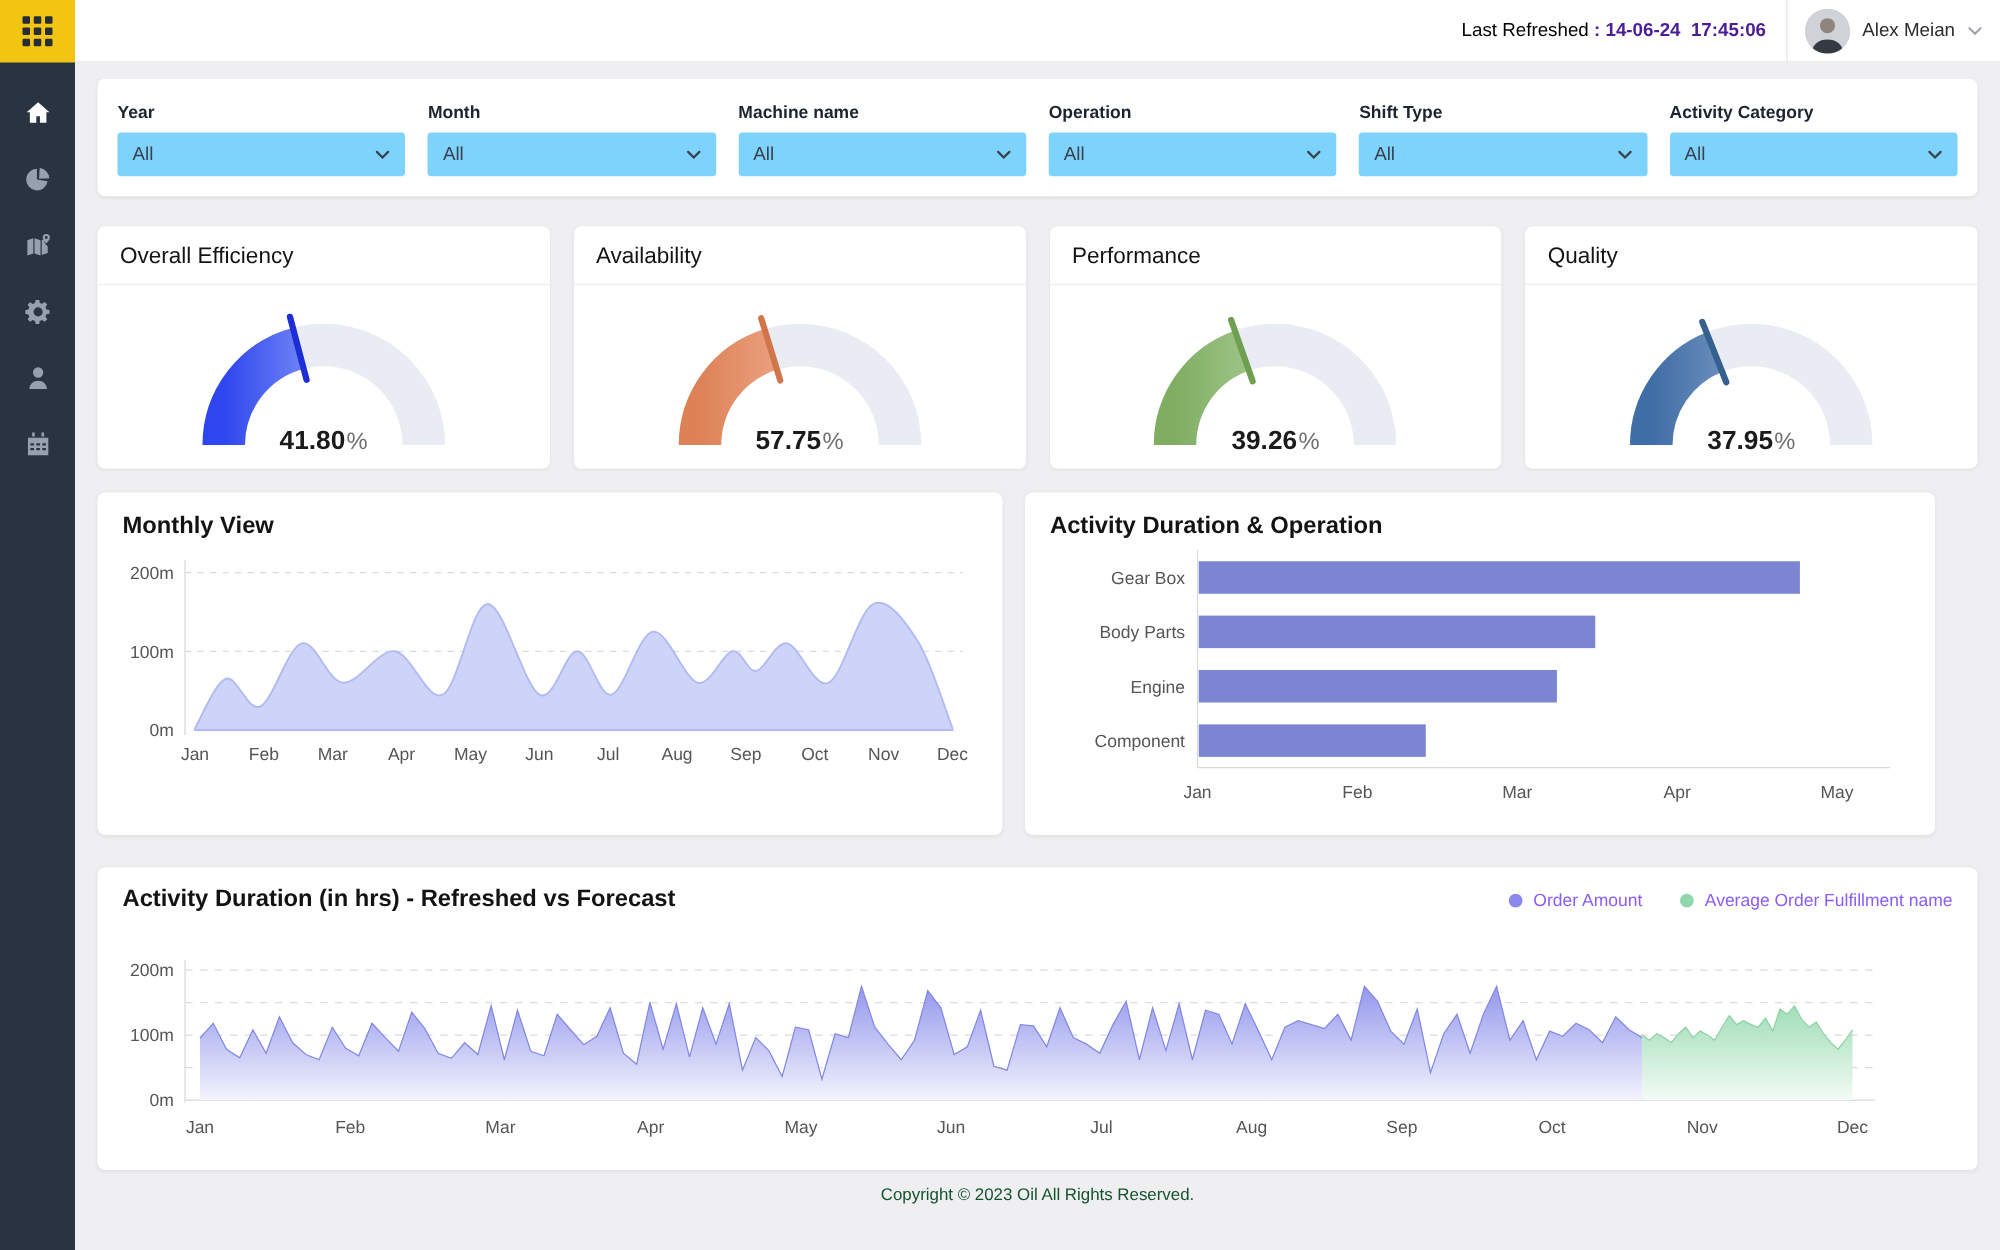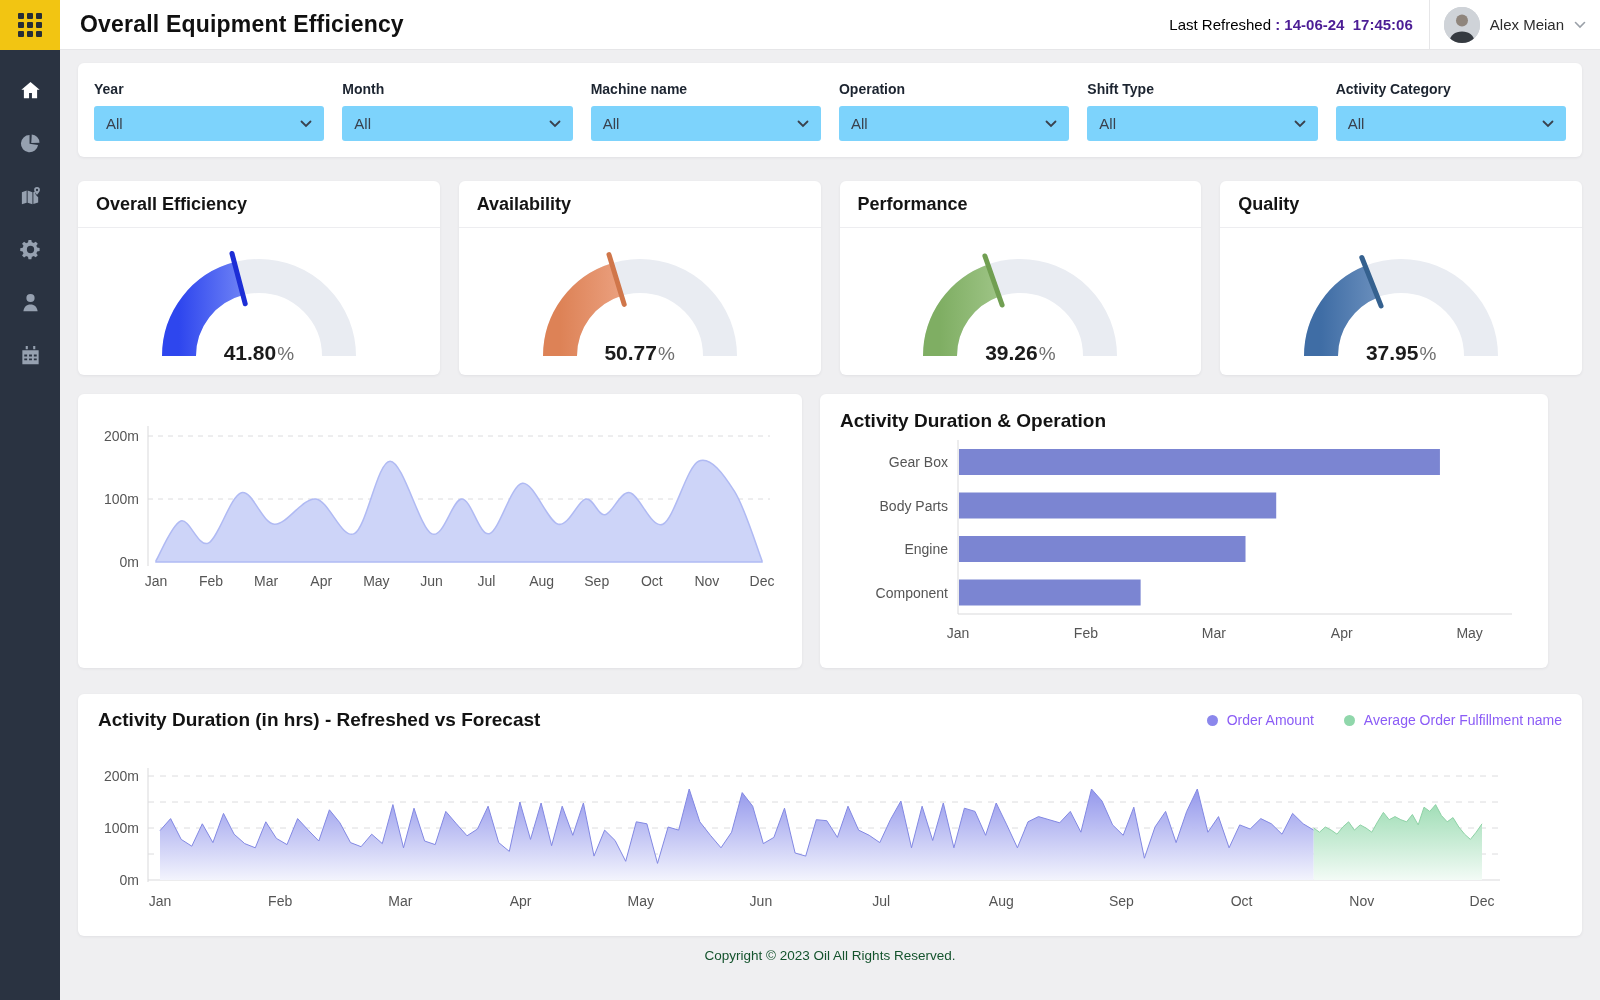--- a/index.html
+++ b/index.html
@@ -126,7 +126,6 @@
   <div class="main">
 
     <header class="topbar">
-      <h1 class="page-title">Overall Equipment Efficiency</h1>
       <div class="topbar-right">
         <span class="refresh-label">Last Refreshed </span>
         <span class="refresh-value">: 14-06-24  17:45:06</span>

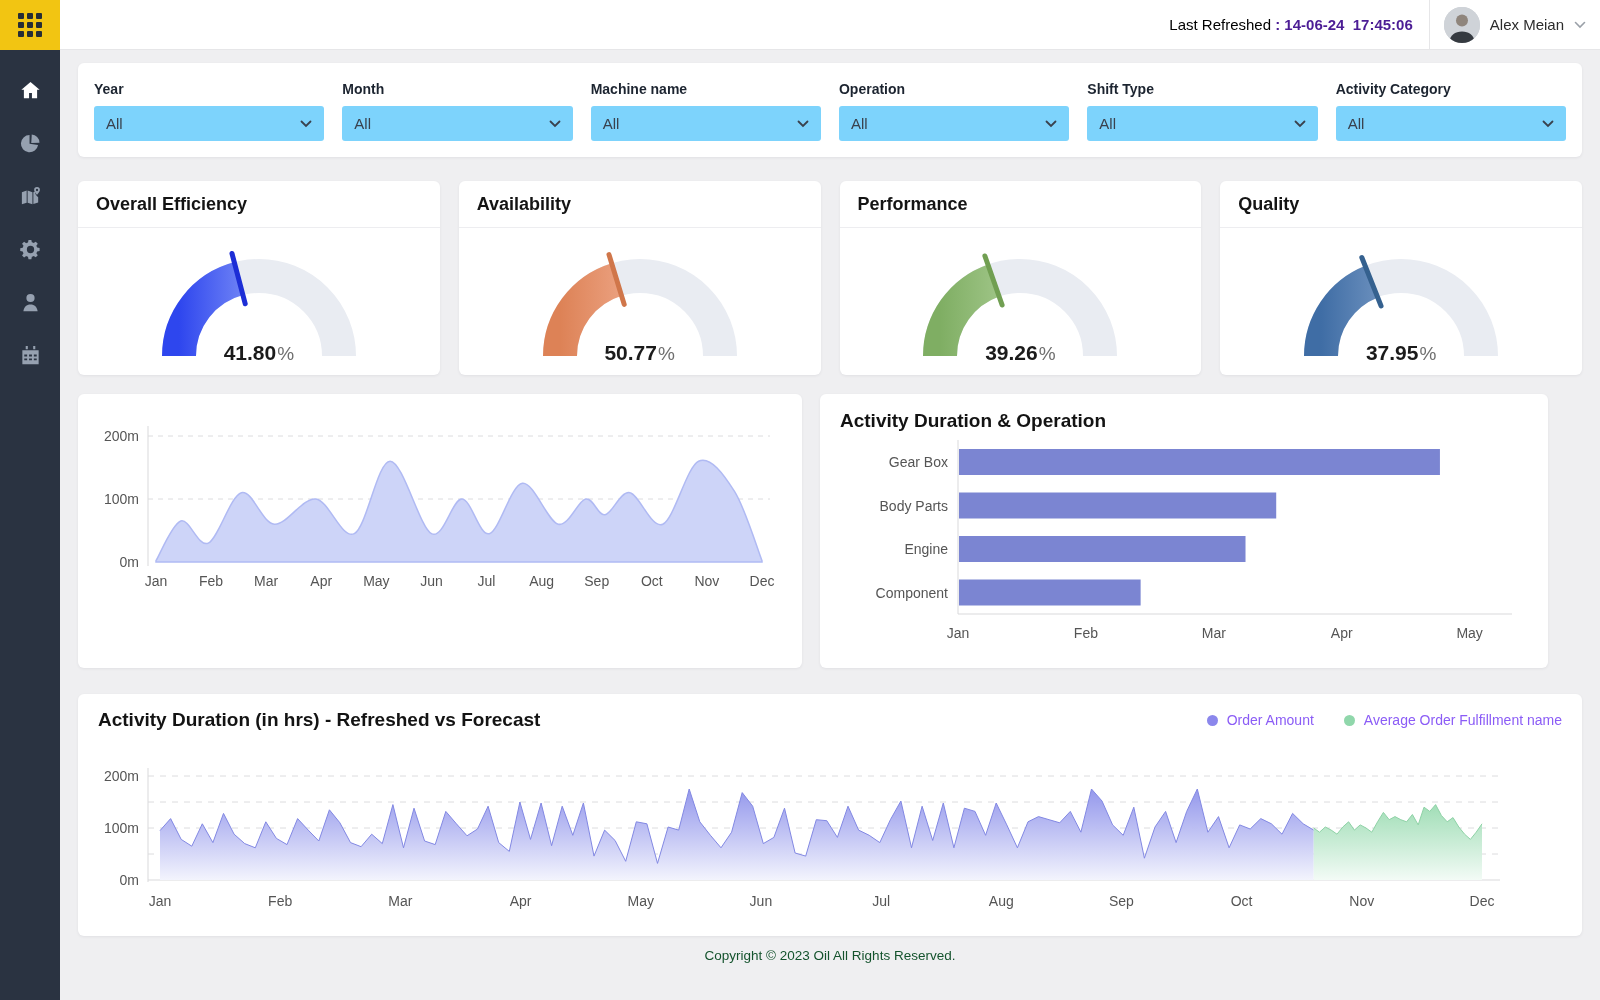--- a/index.html
+++ b/index.html
@@ -44,7 +44,7 @@
   
   .kpi-row { display:grid; grid-template-columns:repeat(4,1fr); gap:19px; margin-top:24px; }
   .kpi-card { height:194px; }
-  .kpi-head { padding:13px 18px 12px 18px; border-bottom:1px solid #ededf0; font-size:18px; font-weight:700; color:#141414; }
+  .kpi-head { padding:13px 18px 12px 18px; border-bottom:1px solid #ededf0; font-size:18px; font-weight:400; color:#141414; }
   .gauge-wrap { position:relative; width:230px; height:130px; margin:8px auto 0 auto; }
   .gauge-value { position:absolute; left:0; right:0; bottom:1px; text-align:center; font-size:21px; font-weight:600; color:#1b1b1b; }
   .gauge-value .unit { color:#6f6f6f; font-weight:400; font-size:19px; margin-left:1px; }

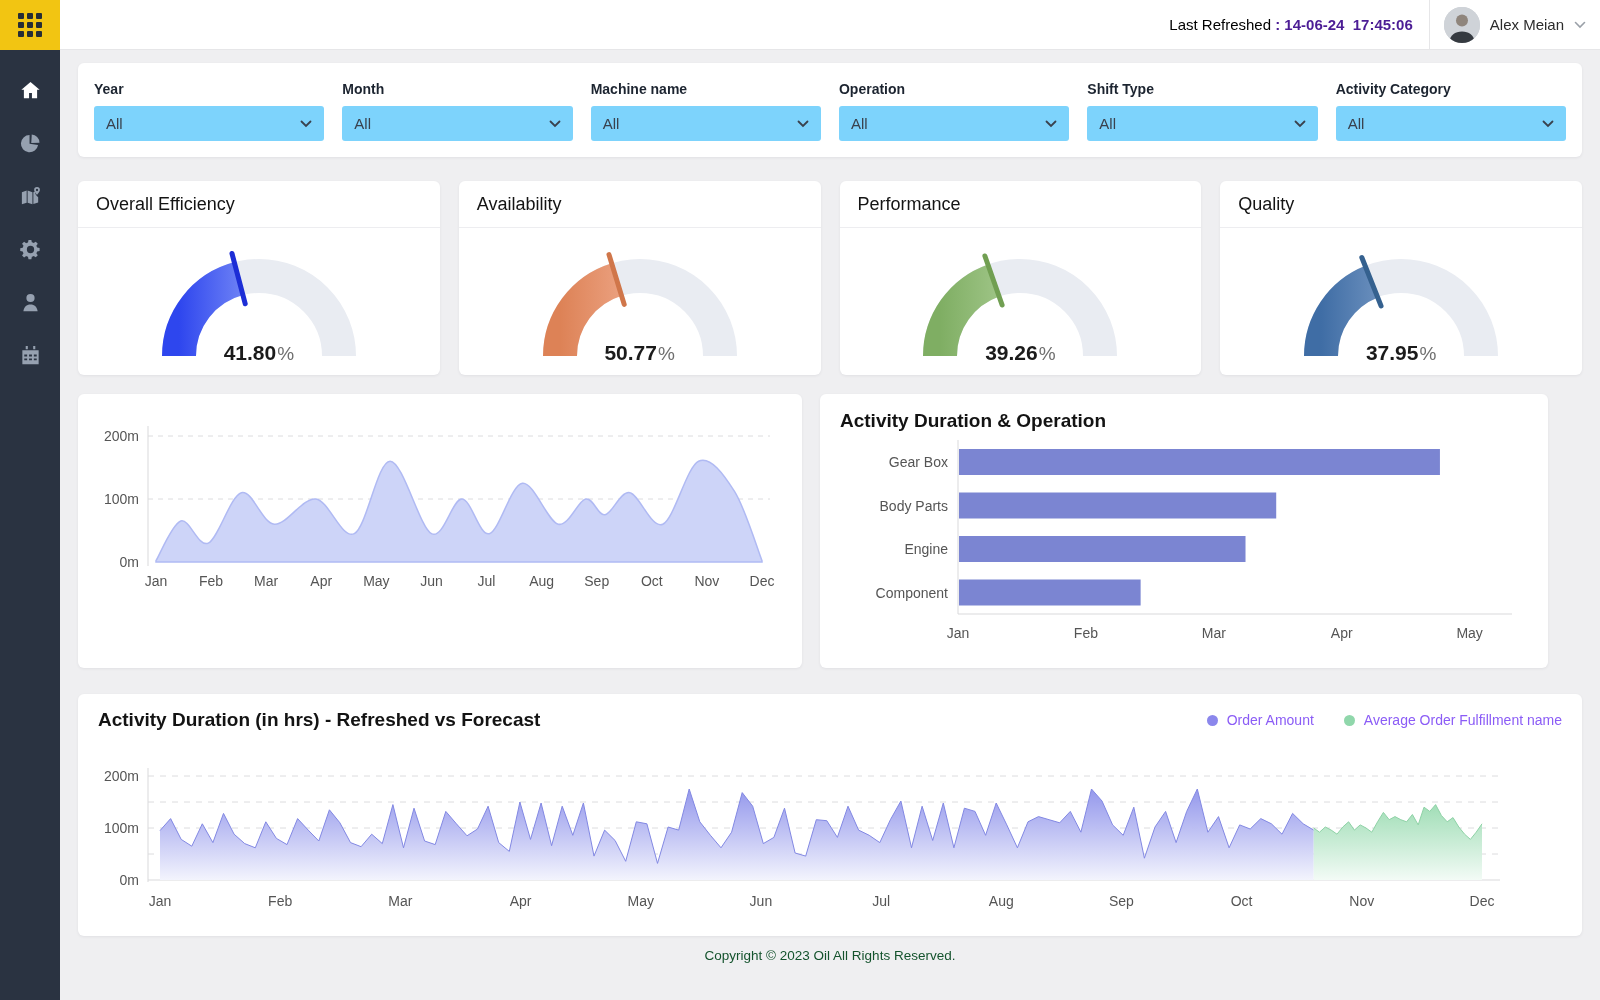--- a/index.html
+++ b/index.html
@@ -251,7 +251,7 @@
                 <path d="M 35 120 A 80 80 0 0 1 195 120" stroke="url(#gg1)" stroke-width="34" fill="none" stroke-dasharray="101.91326568245289 251.32741228718345"></path>
                 <line x1="99.20291522549627" y1="68.36229950291025" x2="83.99090766486306" y2="18.637106431638642" stroke="#d0764a" stroke-width="5" stroke-linecap="round"></line>
               </svg>
-            <div class="gauge-value"><span>50.77</span><span class="unit">%</span></div>
+            <div class="gauge-value"><span>57.75</span><span class="unit">%</span></div>
           </div>
         </div>
         <div class="card kpi-card">

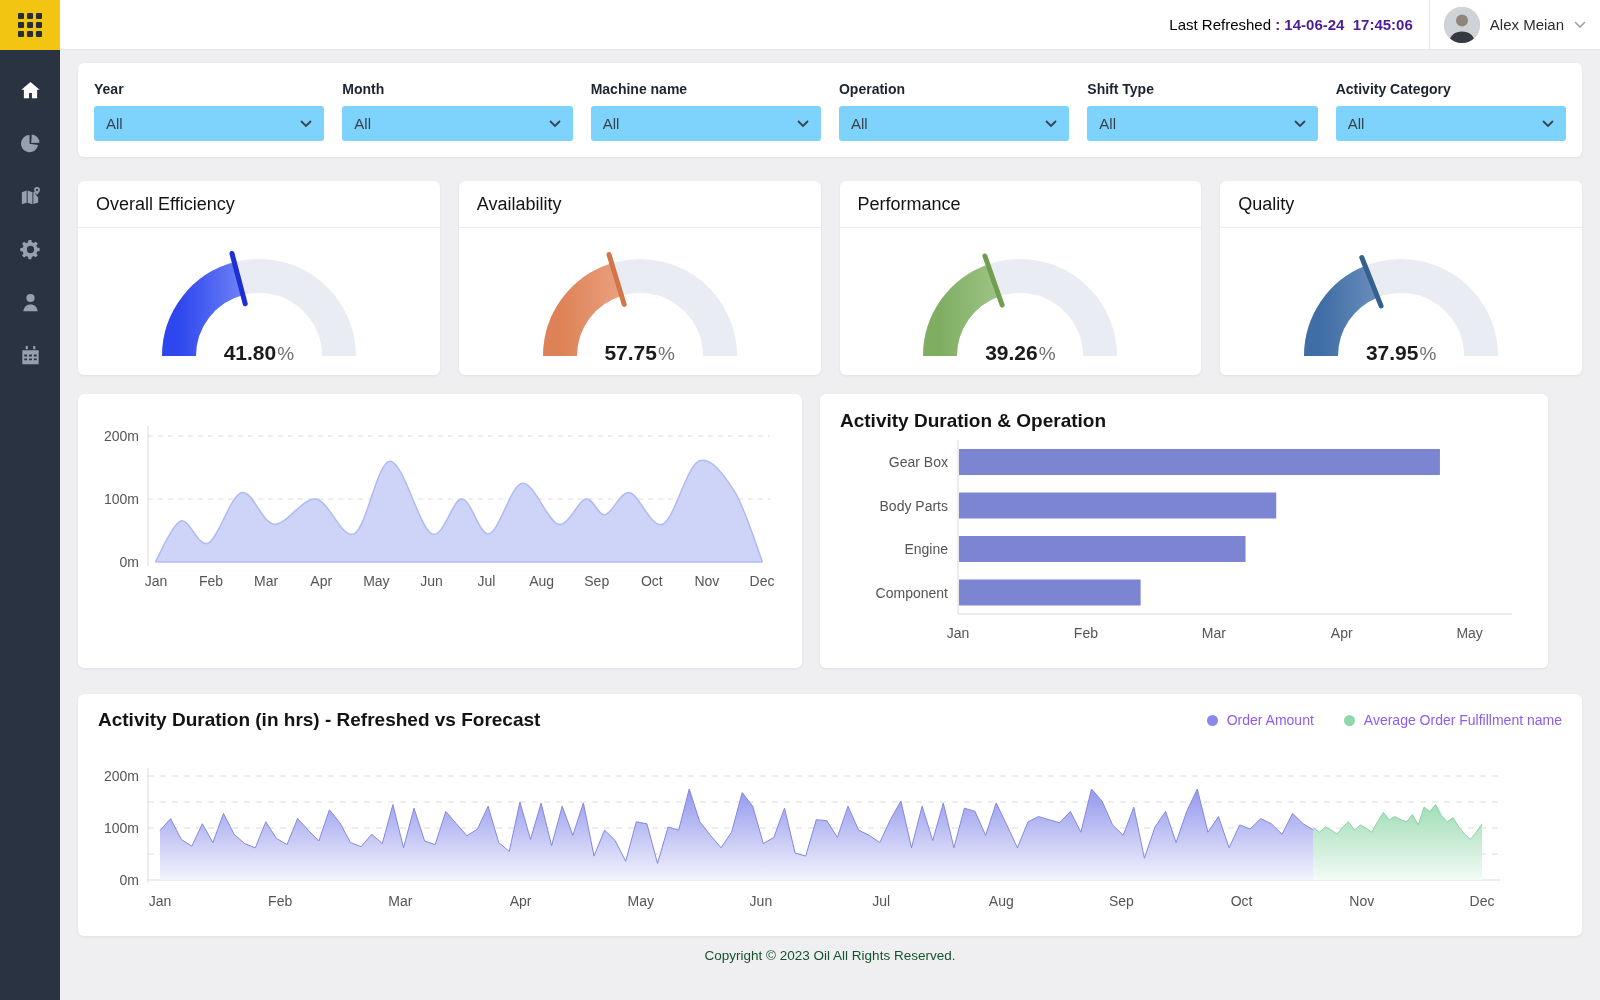--- a/index.html
+++ b/index.html
@@ -294,6 +294,7 @@
 
       <section class="charts-row">
         <div class="card chart-card">
+          <div class="chart-title">Monthly View</div>
           <svg width="684" height="216">
               <line x1="50" y1="89" x2="672" y2="89" stroke="#dcdcde" stroke-dasharray="5 5"></line>
               <line x1="50" y1="26" x2="672" y2="26" stroke="#dcdcde" stroke-dasharray="5 5"></line>

